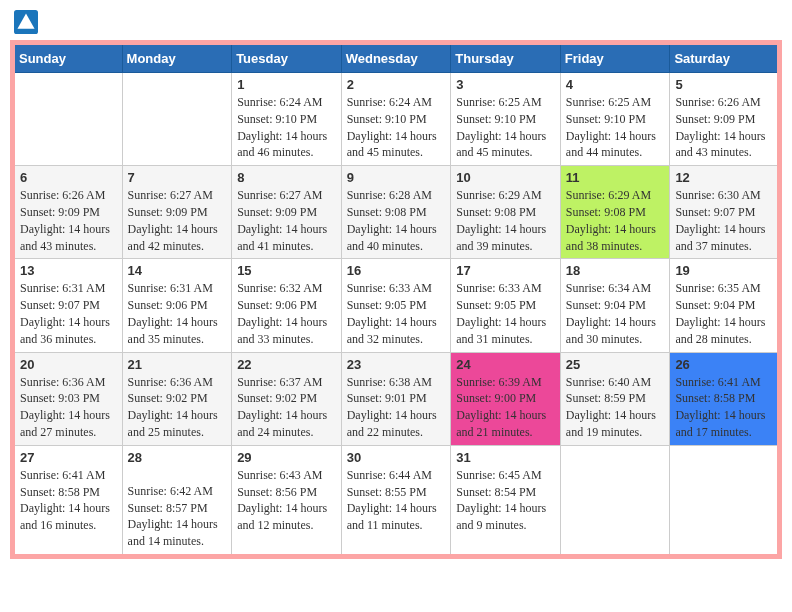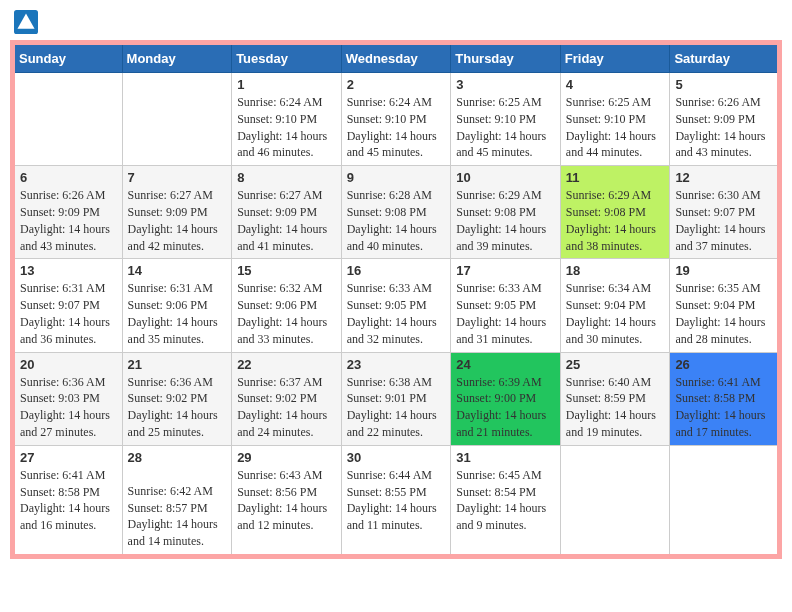--- a/index.html
+++ b/index.html
@@ -252,7 +252,7 @@
 Sunset: 9:01 PM
 Daylight: 14 hours and 22 minutes.</div>
         </td>
-        <td style="background-color: #22c55e;">
+        <td style="background-color: #ec4899;">
           <div class="day-number">24</div>
           <div class="day-info" style="white-space: pre-line;">Sunrise: 6:39 AM
 Sunset: 9:00 PM

